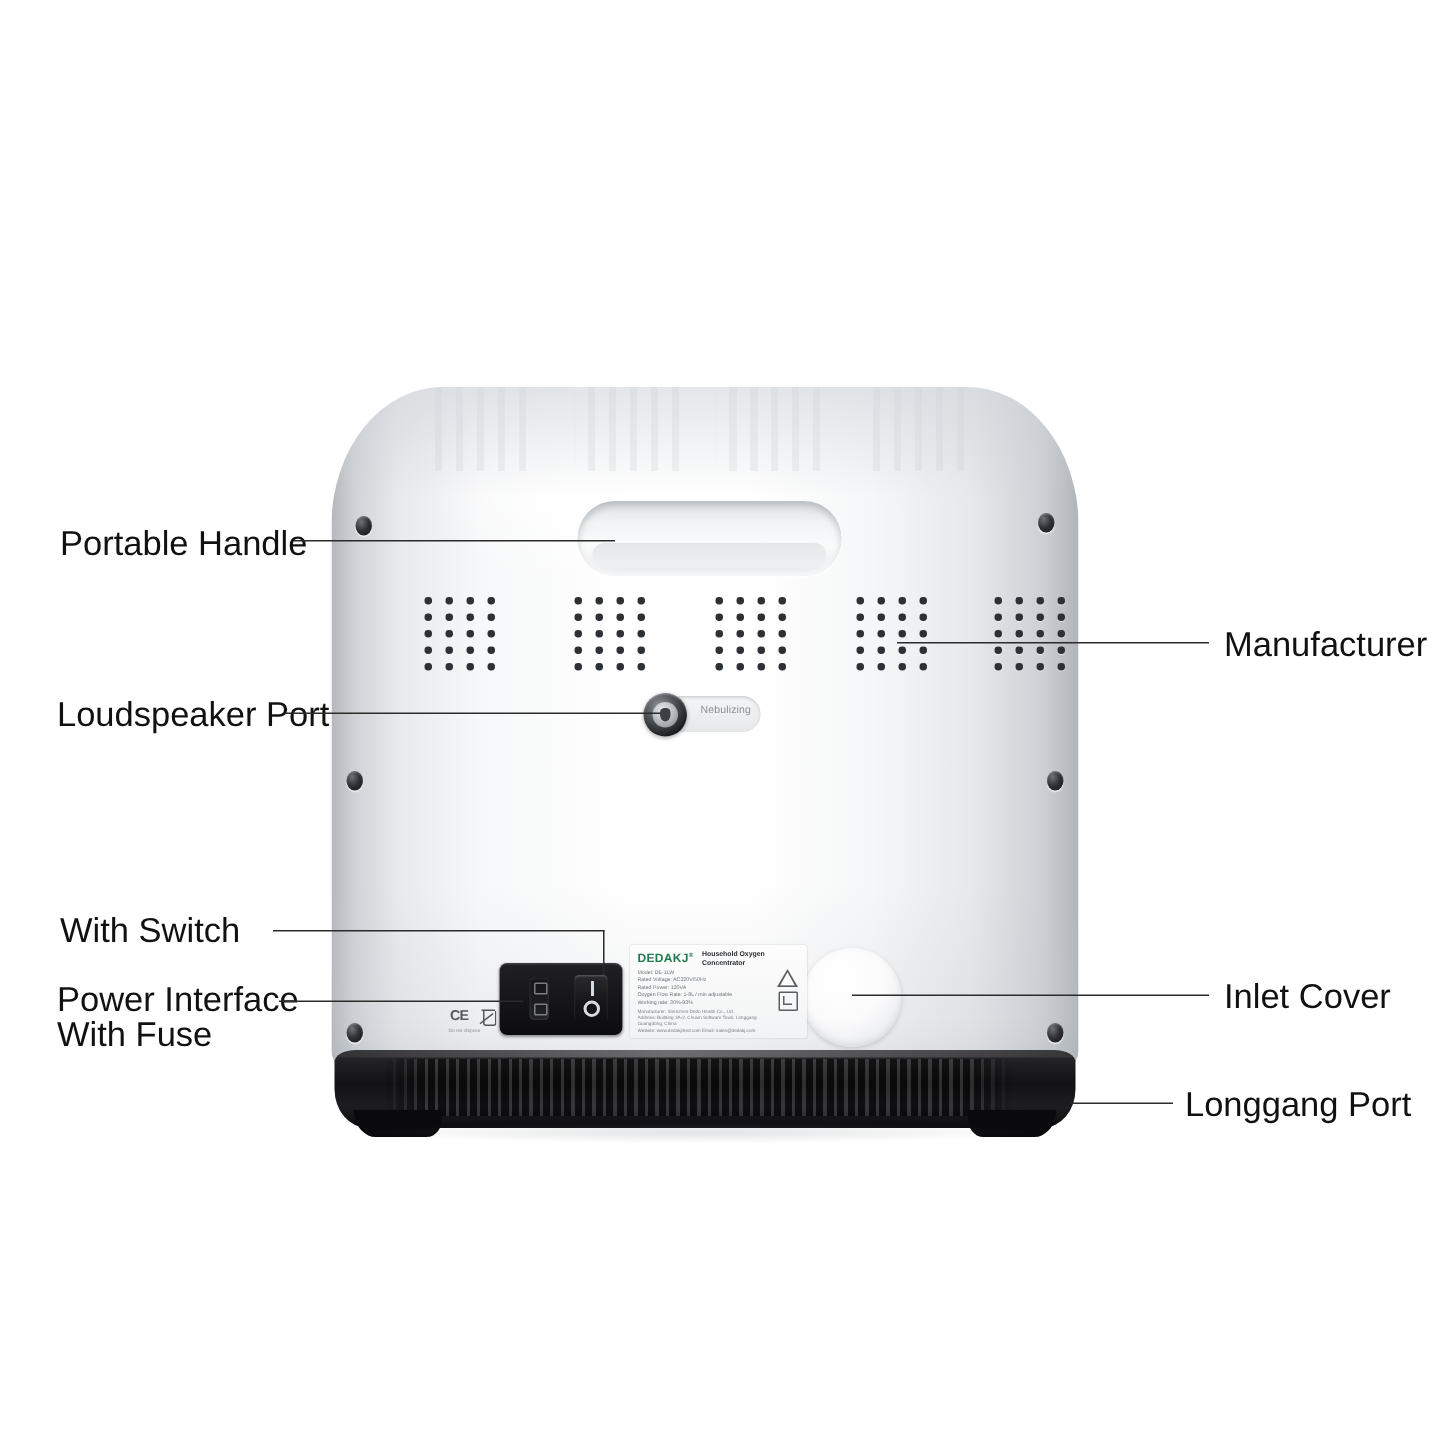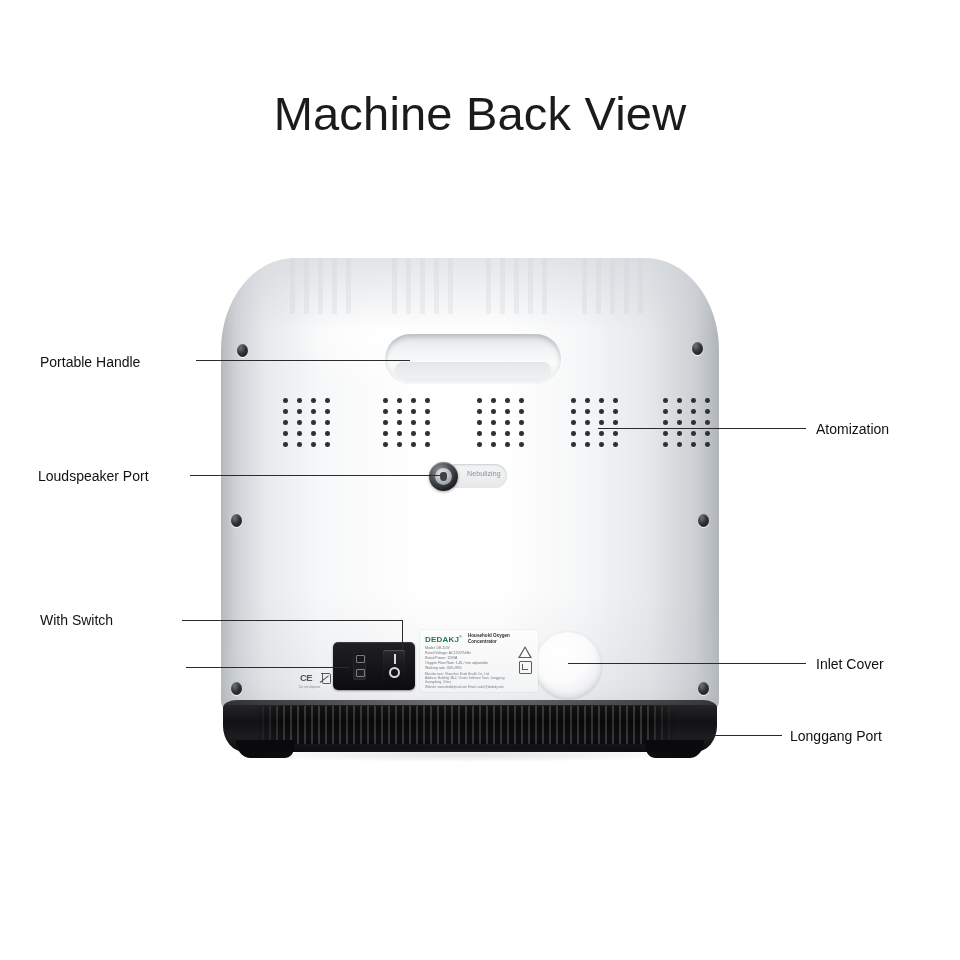--- a/index.html
+++ b/index.html
@@ -509,7 +509,6 @@
 
 <div id="page">
 
-  <div class="title">Machine Back View</div>
 
   <div id="machine">
 

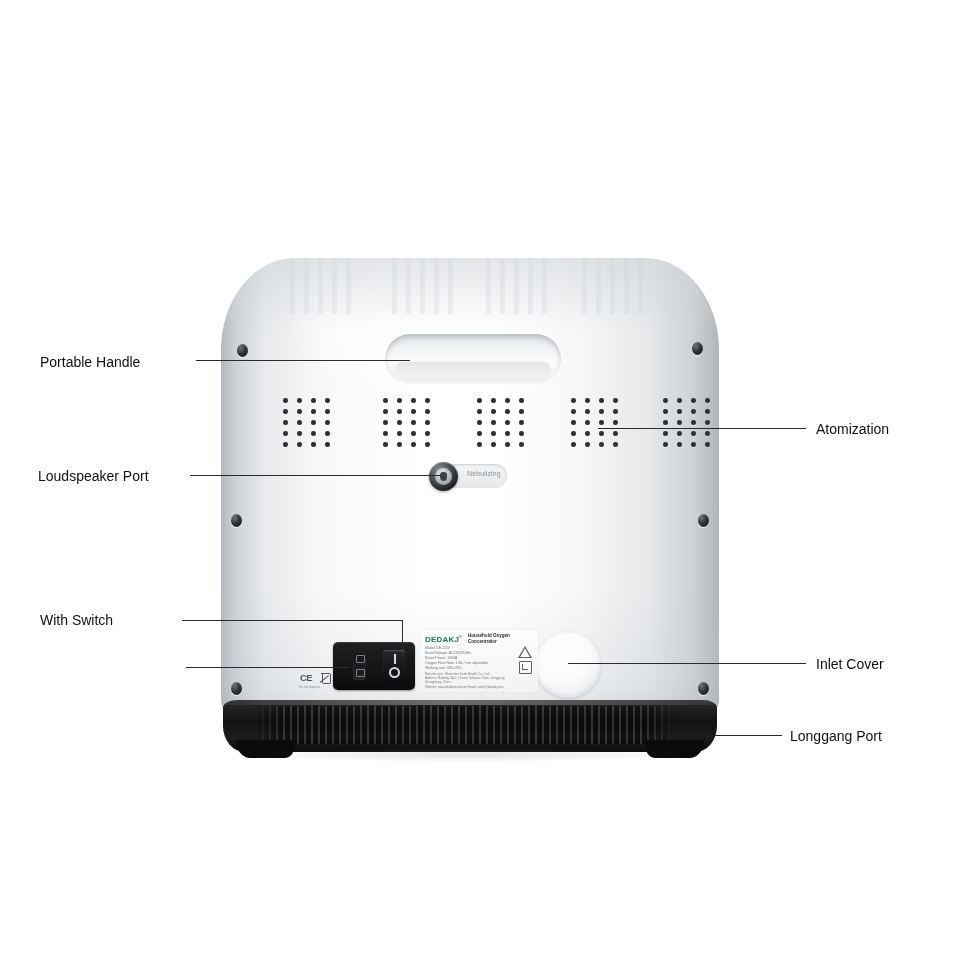--- a/index.html
+++ b/index.html
@@ -36,7 +36,7 @@
   
   .label {
     position: absolute;
-    font-size: 14px;
+    font-size: 23px;
     color: #111111;
     line-height: 23px;
     white-space: pre-line;

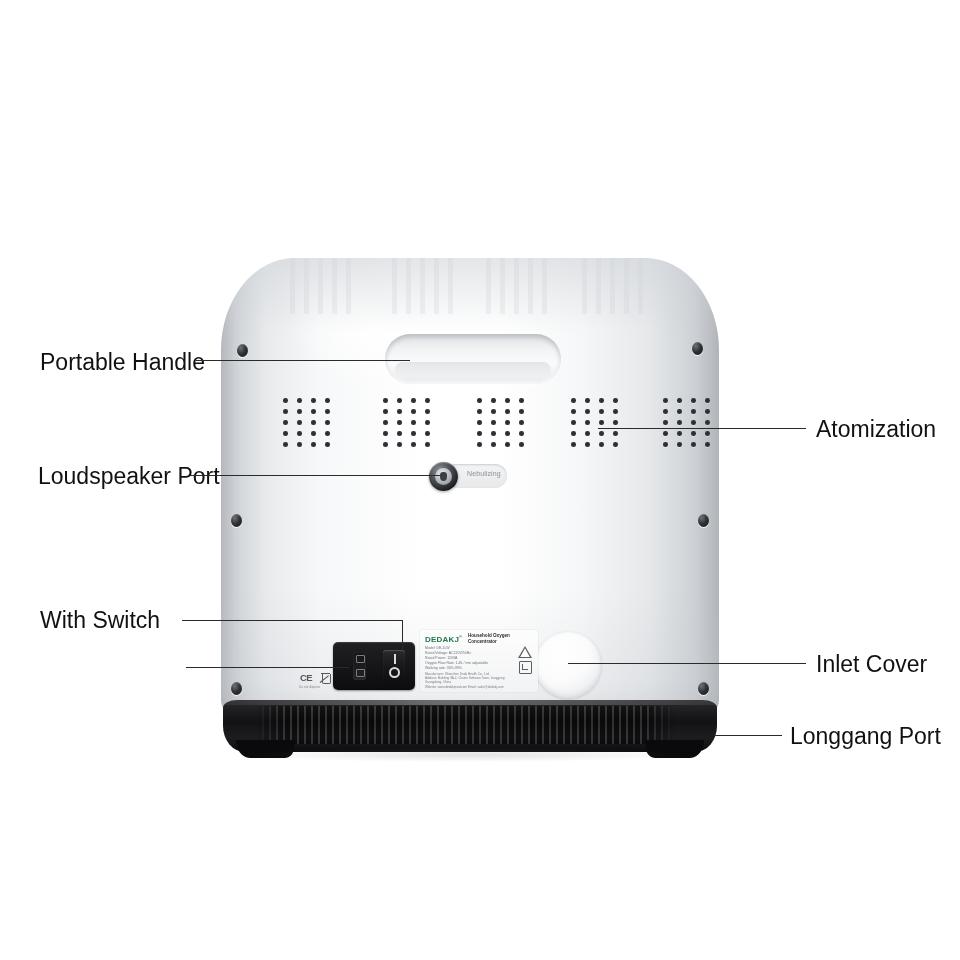--- a/index.html
+++ b/index.html
@@ -711,7 +711,7 @@
 
   <div class="leader h" style="left:186px; top:667px; width:163px;"></div>
 
-  <div class="label right" style="left:816px; top:418px;">Atomization</div>
+  <div class="label right" style="left:816px; top:418px;">Manufacturer</div>
   <div class="leader h" style="left:598px; top:428px; width:208px;"></div>
 
   <div class="label right" style="left:816px; top:653px;">Inlet Cover</div>

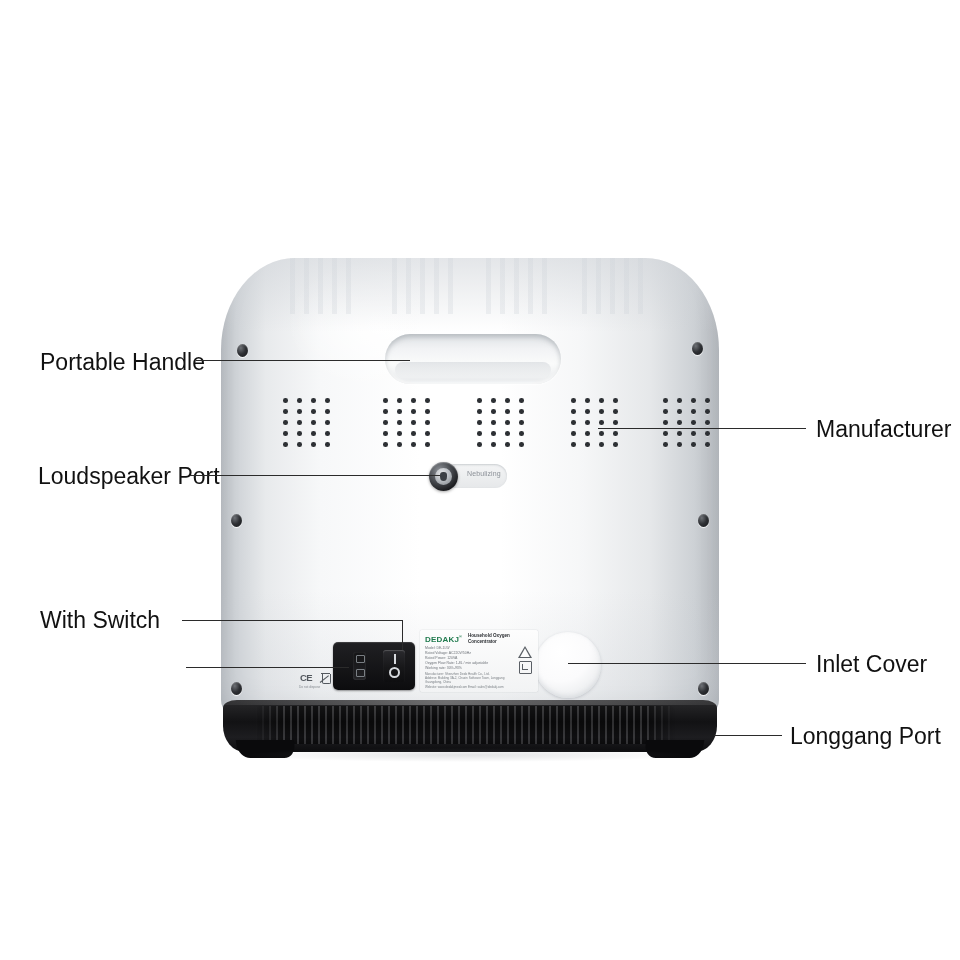--- a/index.html
+++ b/index.html
@@ -709,6 +709,8 @@
   <div class="leader h" style="left:182px; top:620px; width:221px;"></div>
   <div class="leader v" style="left:402px; top:620px; height:30px;"></div>
 
+  <div class="label" style="left:38px;  top:655px;">Power Interface
+With Fuse</div>
   <div class="leader h" style="left:186px; top:667px; width:163px;"></div>
 
   <div class="label right" style="left:816px; top:418px;">Manufacturer</div>

